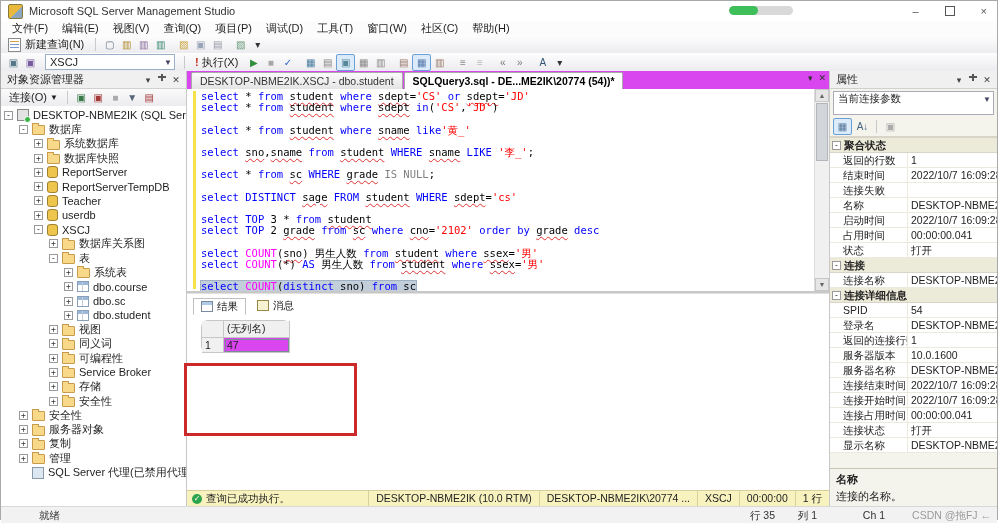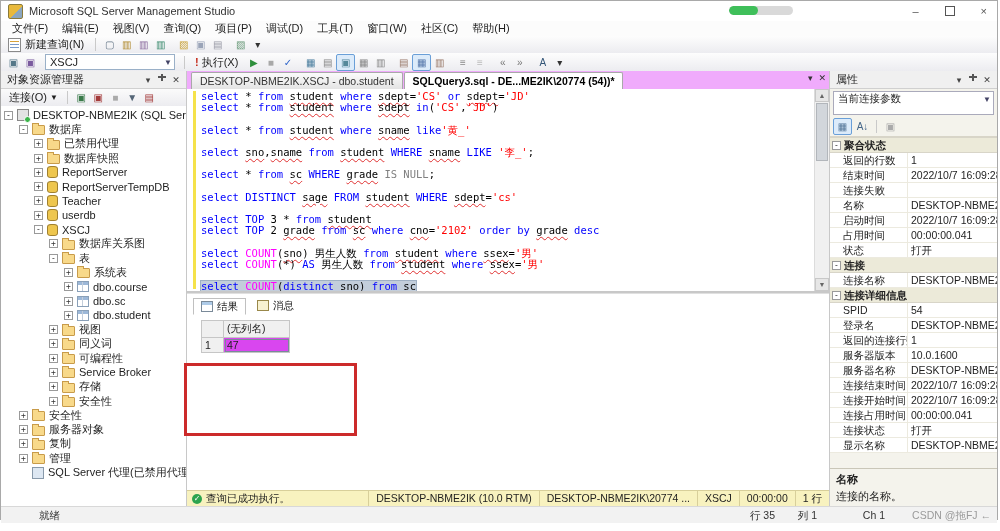--- a/index.html
+++ b/index.html
@@ -58,7 +58,7 @@
   .tlabel{overflow:hidden;text-overflow:clip;}
   
   .center{position:absolute;left:186px;top:0;right:168px;bottom:0;background:#fff;}
-  .tabstrip{position:absolute;left:0;top:0;right:0;height:18px;background:#f0abfc;border-bottom:1px solid #b9b9b9;display:flex;padding-left:4px;}
+  .tabstrip{position:absolute;left:0;top:0;right:0;height:18px;background:#d946ef;border-bottom:1px solid #b9b9b9;display:flex;padding-left:4px;}
   .tab{height:16px;line-height:16px;padding:0 8px;font-size:10.5px;background:linear-gradient(#fbfbfb,#e4e4e4);border:1px solid #a9a9a9;border-bottom:none;margin-right:1px;border-radius:2px 2px 0 0;white-space:nowrap;cursor:default;color:#333;}
   .tab.active{background:#fff;font-weight:bold;color:#000;}
   .tabbtns{position:absolute;right:3px;top:2px;display:flex;gap:6px;color:#333;font-size:9px;}

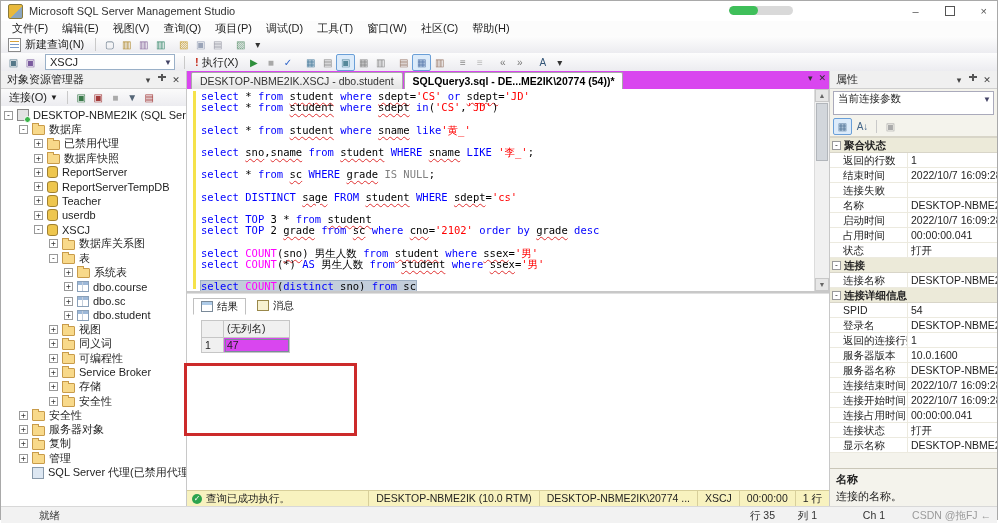--- a/index.html
+++ b/index.html
@@ -201,7 +201,7 @@
             <div class="trow" style="padding-left: 33px;">
               <span class="exp">+</span>
               <span class="ic ic-folder"></span>
-              <span class="tlabel">已禁用代理</span>
+              <span class="tlabel">系统数据库</span>
             </div>
             <div class="trow" style="padding-left: 33px;">
               <span class="exp">+</span>

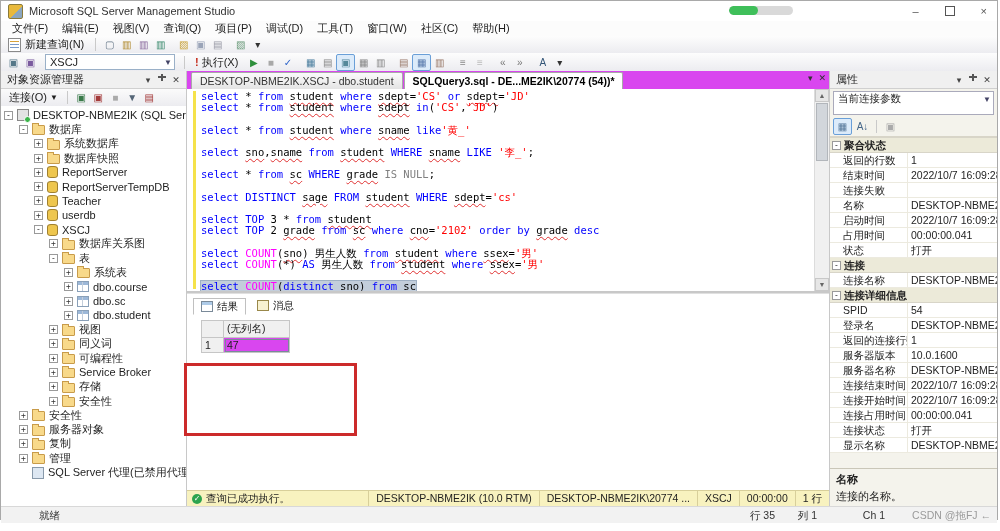--- a/index.html
+++ b/index.html
@@ -85,7 +85,7 @@
   .rtab.active{background:#fff;border:1px solid #c0c0c0;border-bottom-color:#fff;}
   .rtab .gi{width:10px;height:9px;border:1px solid #7a8a99;background:linear-gradient(#aecbe8 0 3px,#fff 3px);}
   .rtab .mi{width:10px;height:9px;border:1px solid #99884a;background:#f8f2d0;}
-  .rgrid{margin:5px 0 0 14px;display:inline-block;border-top:1px solid #c6c6c6;border-left:1px solid #c6c6c6;}
+  .rgrid{margin:5px 0 0 14px;display:inline-block;border-top:1px solid #c6c6c6;border-left:1px solid #c6c6c6;border-radius:7px;}
   .grow{display:flex;}
   .gcell{border-right:1px solid #c6c6c6;border-bottom:1px solid #c6c6c6;box-sizing:border-box;font-size:10.5px;padding:1px 3px;background:#fff;}
   .ghead{background:#f0f0f0;}

